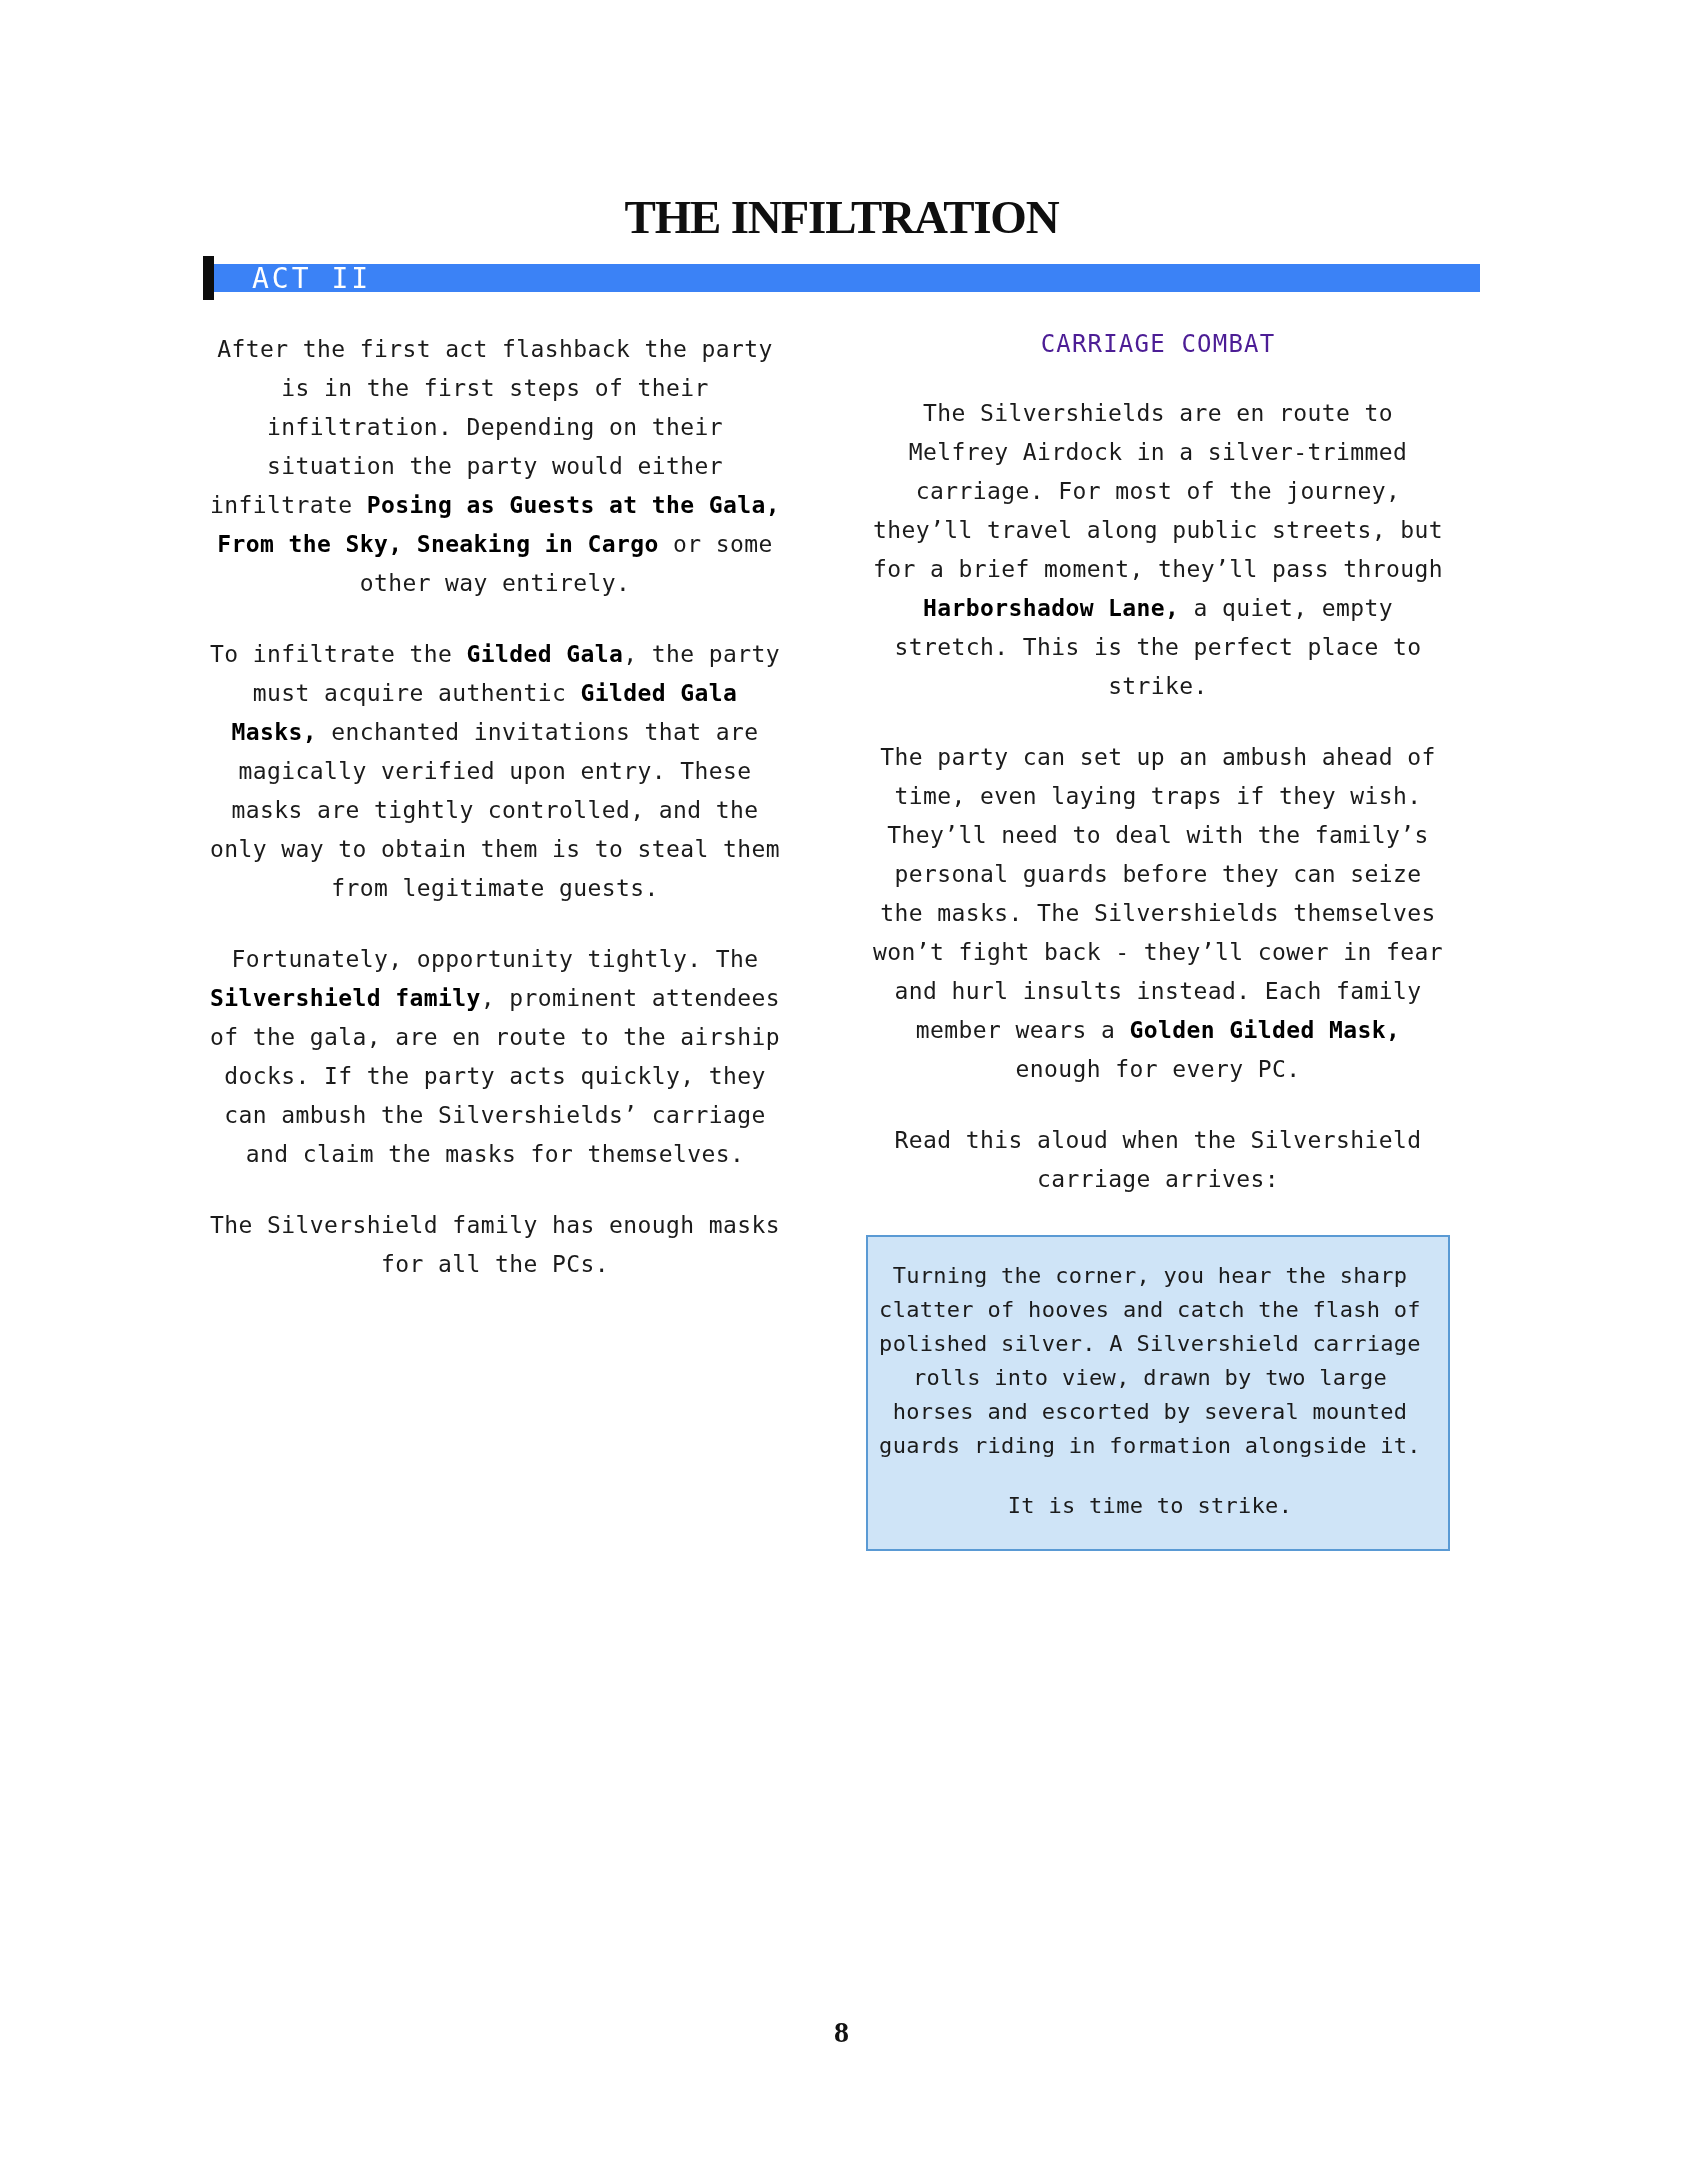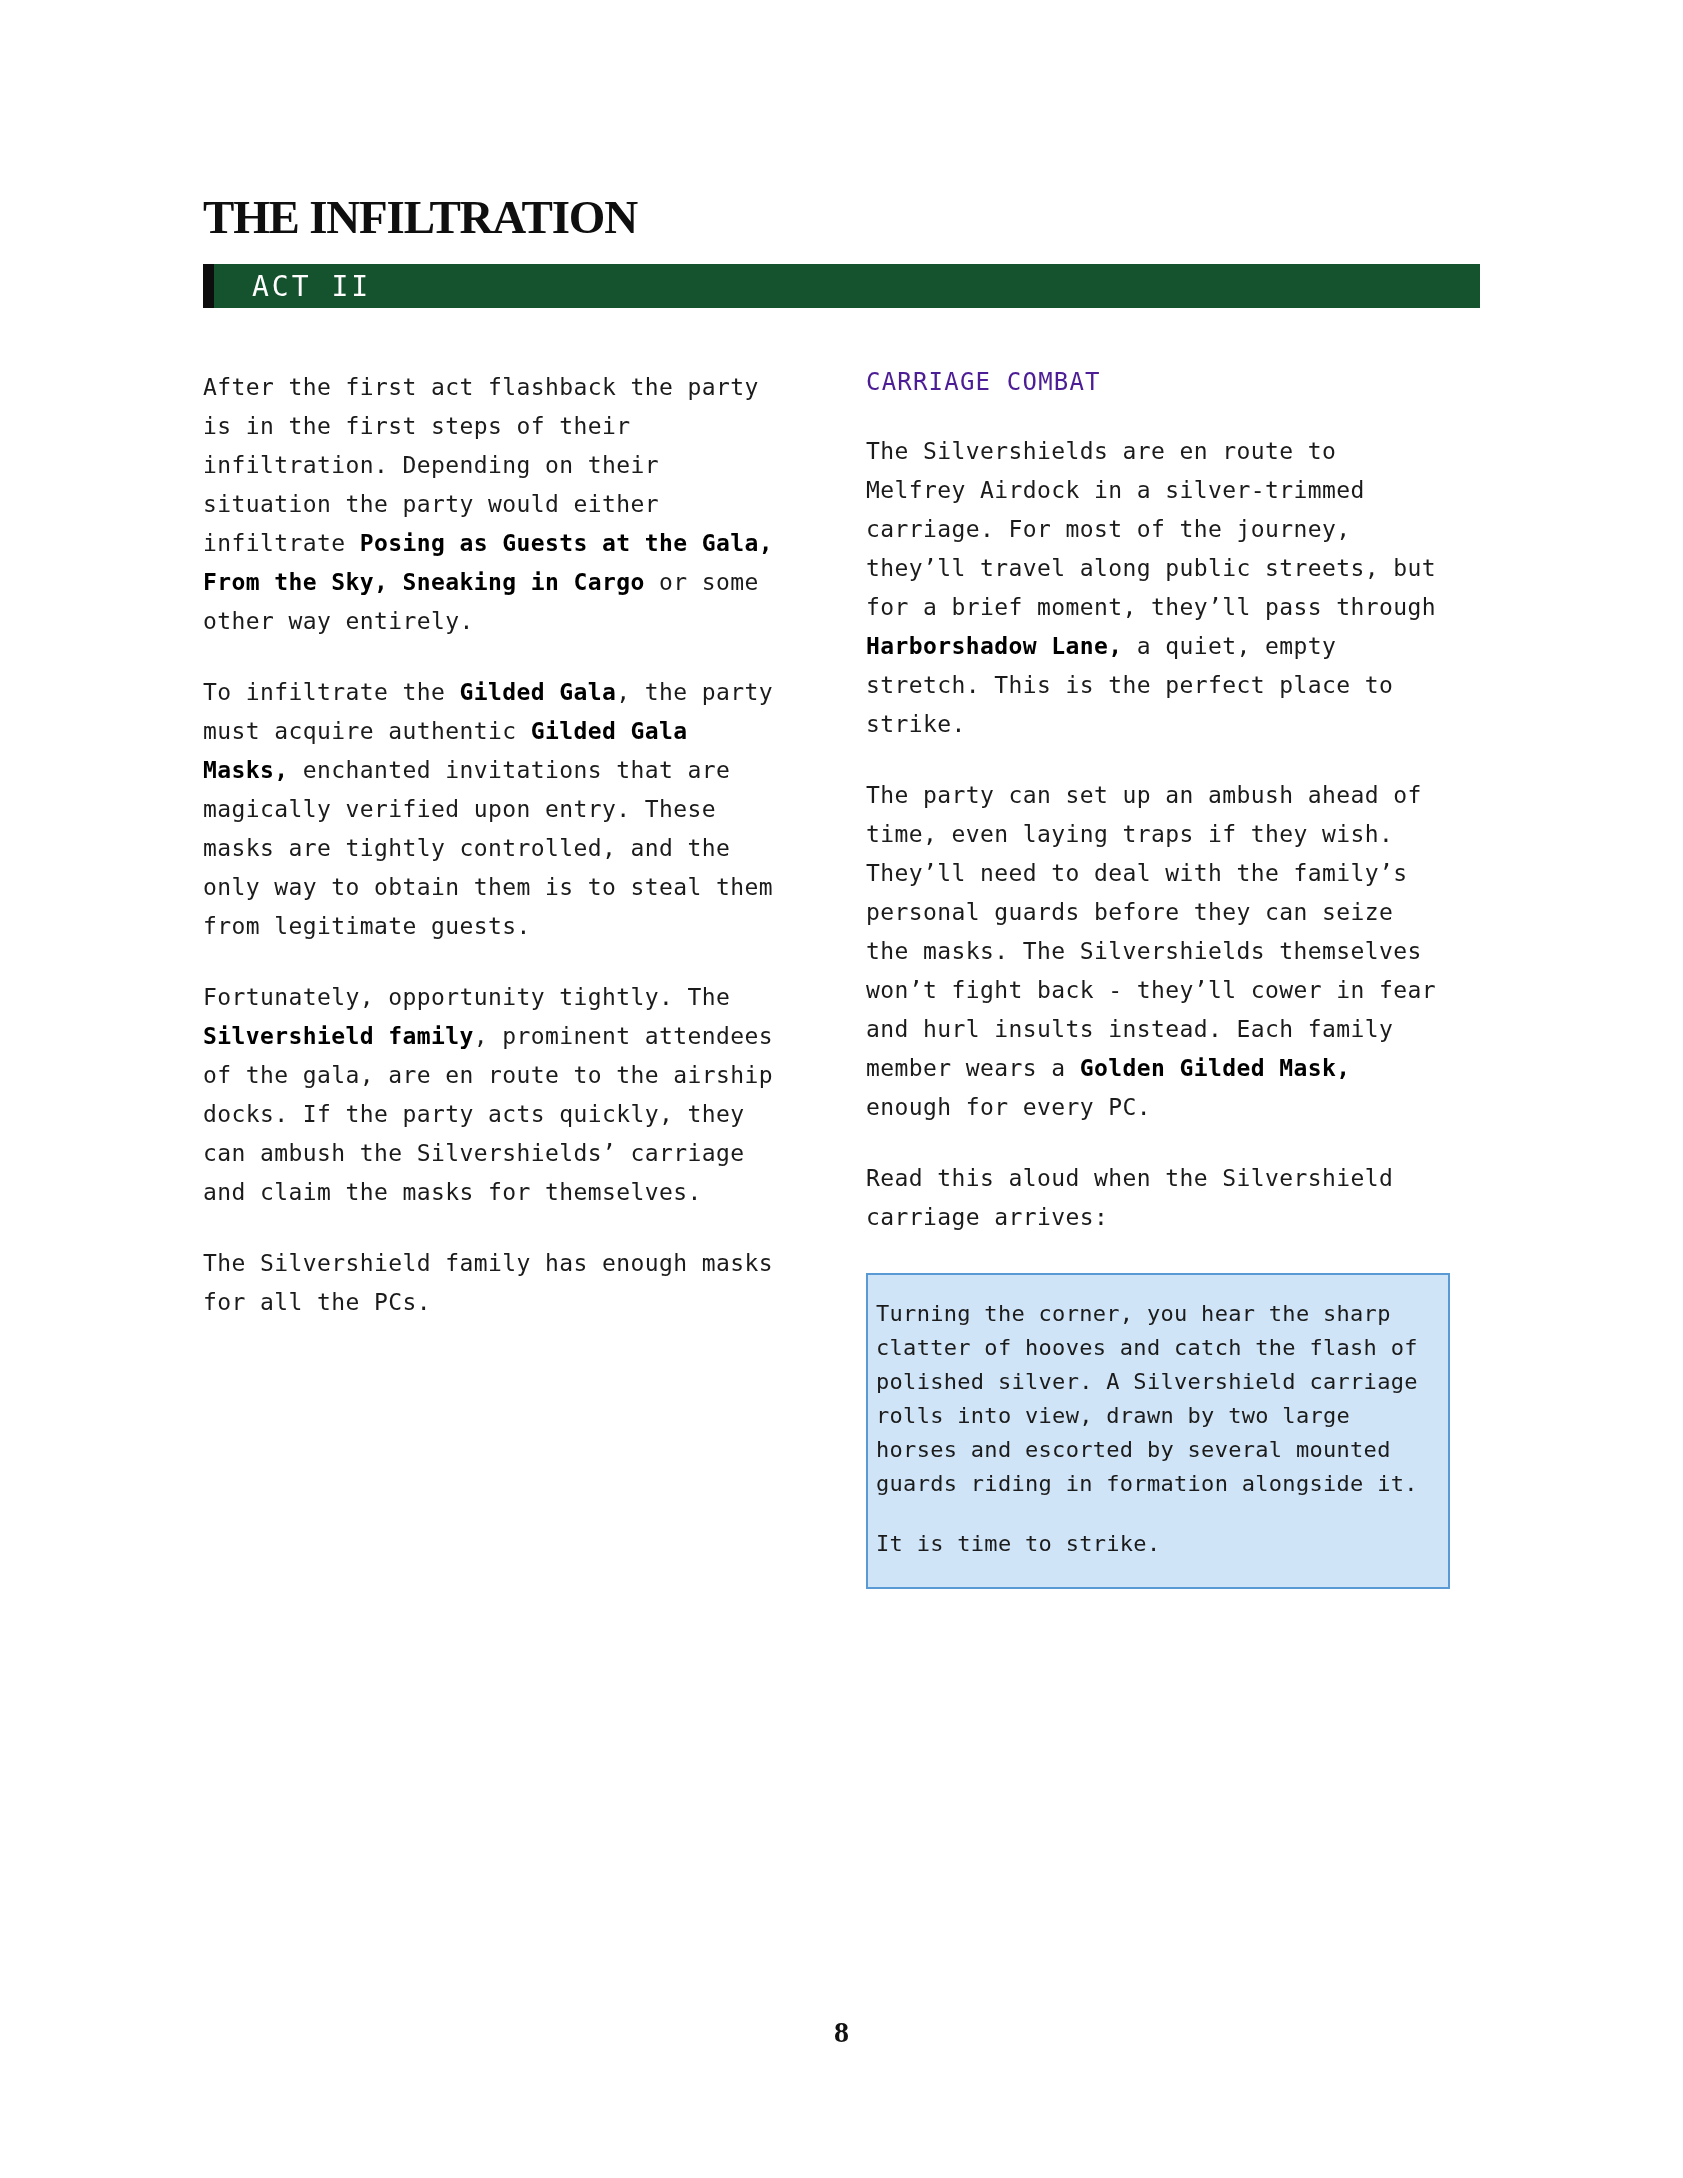--- a/index.html
+++ b/index.html
@@ -21,6 +21,7 @@
     height: 2178px;
     box-sizing: border-box;
     padding: 193px 203px 0 203px;
+    text-align: center;
   }
   .doc-title {
     font-family: "Liberation Serif", serif;

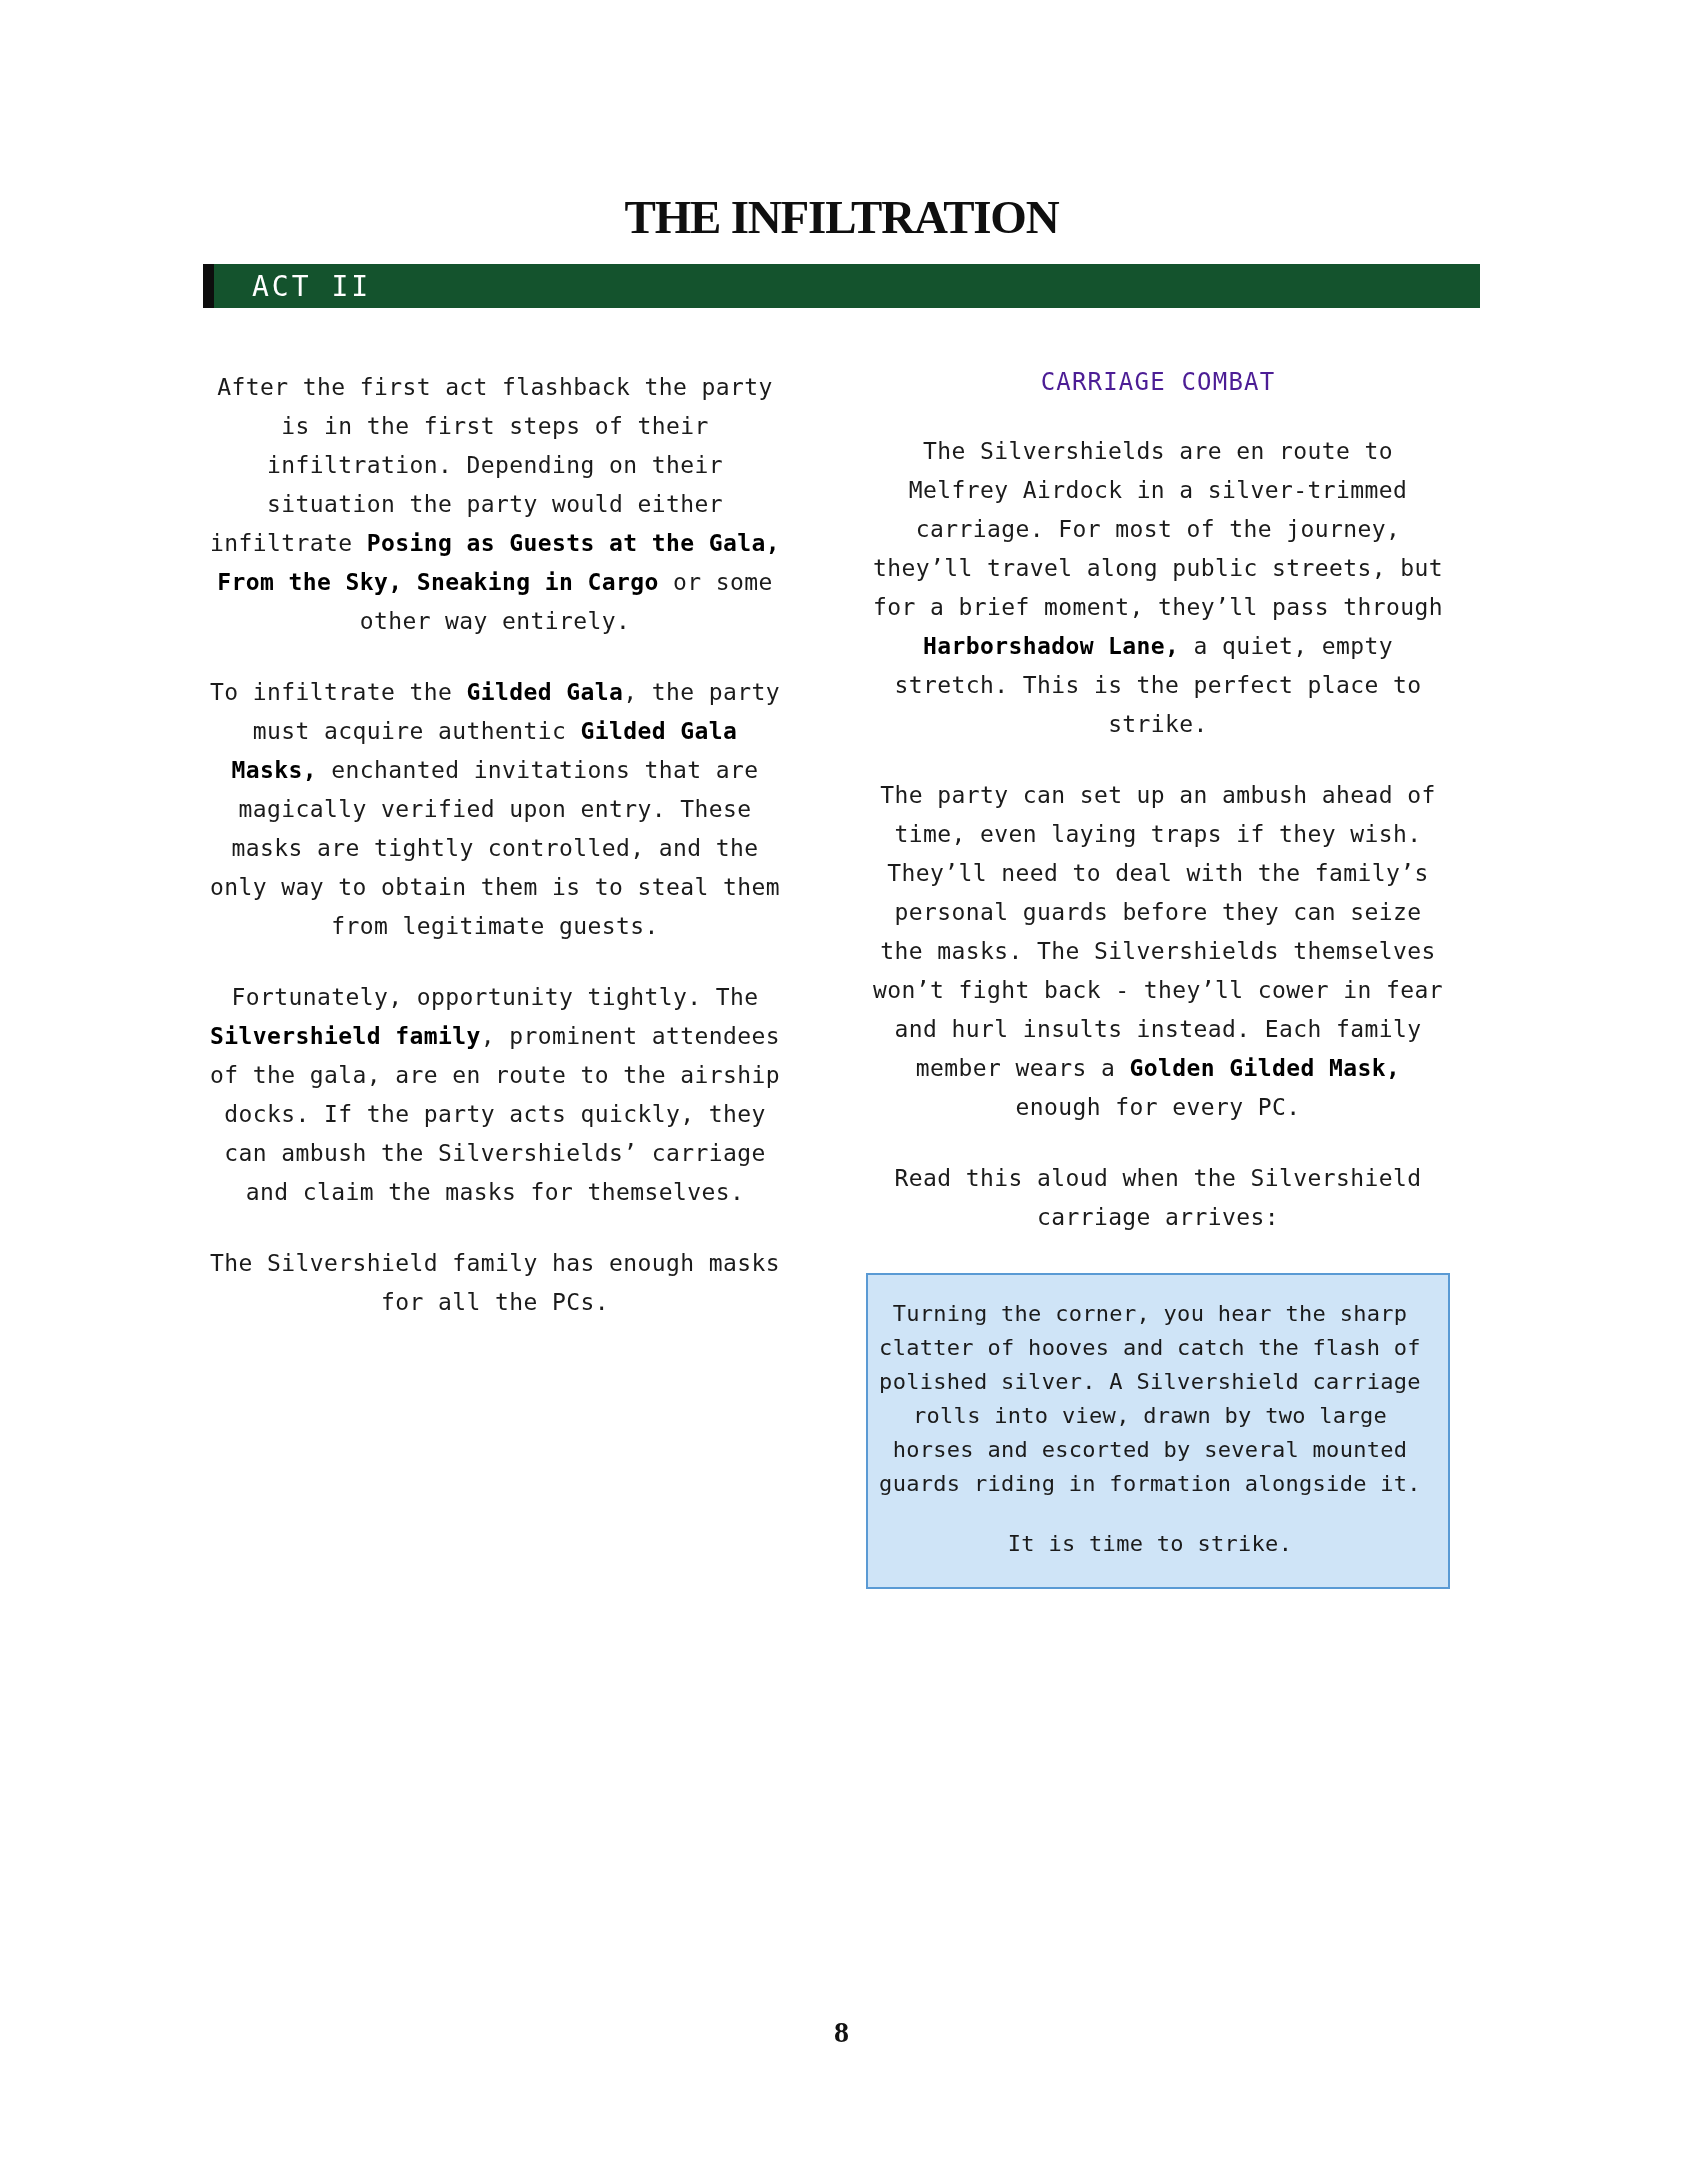--- a/index.html
+++ b/index.html
@@ -35,9 +35,9 @@
   .act-banner {
     display: flex;
     align-items: center;
-    background: #14532d;
-    height: 44px;
-    margin-bottom: 60px;
+    background: #3b82f6;
+    height: 28px;
+    margin-bottom: 38px;
   }
   .act-banner .bar {
     width: 11px;

